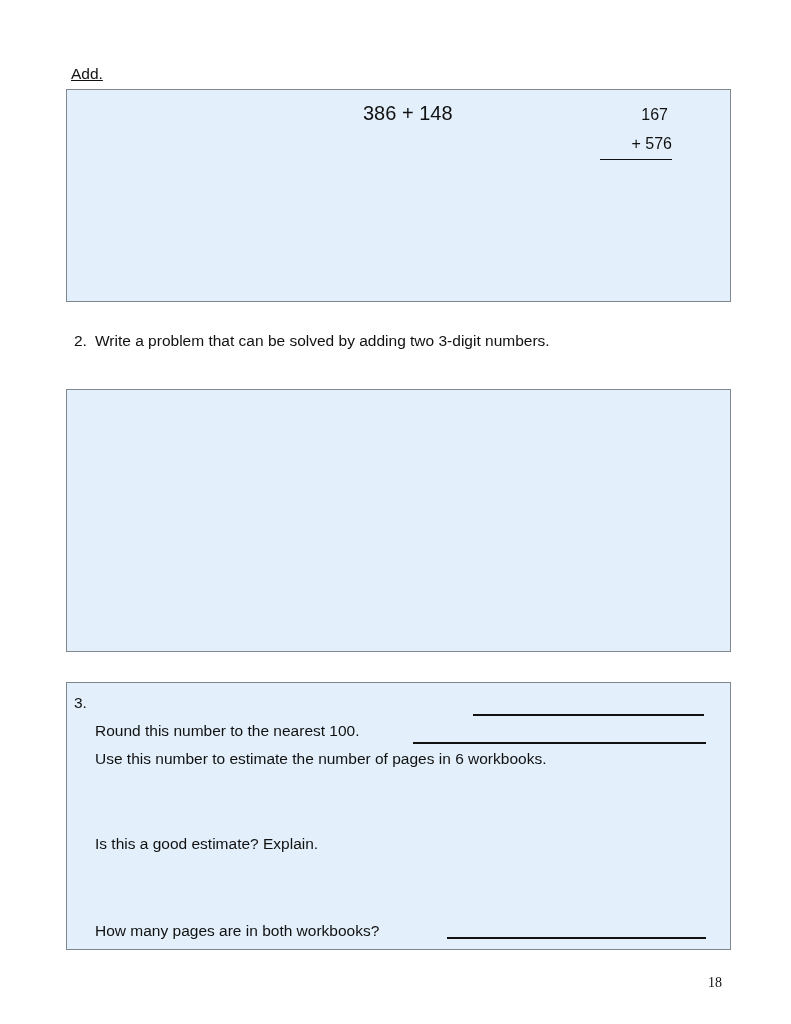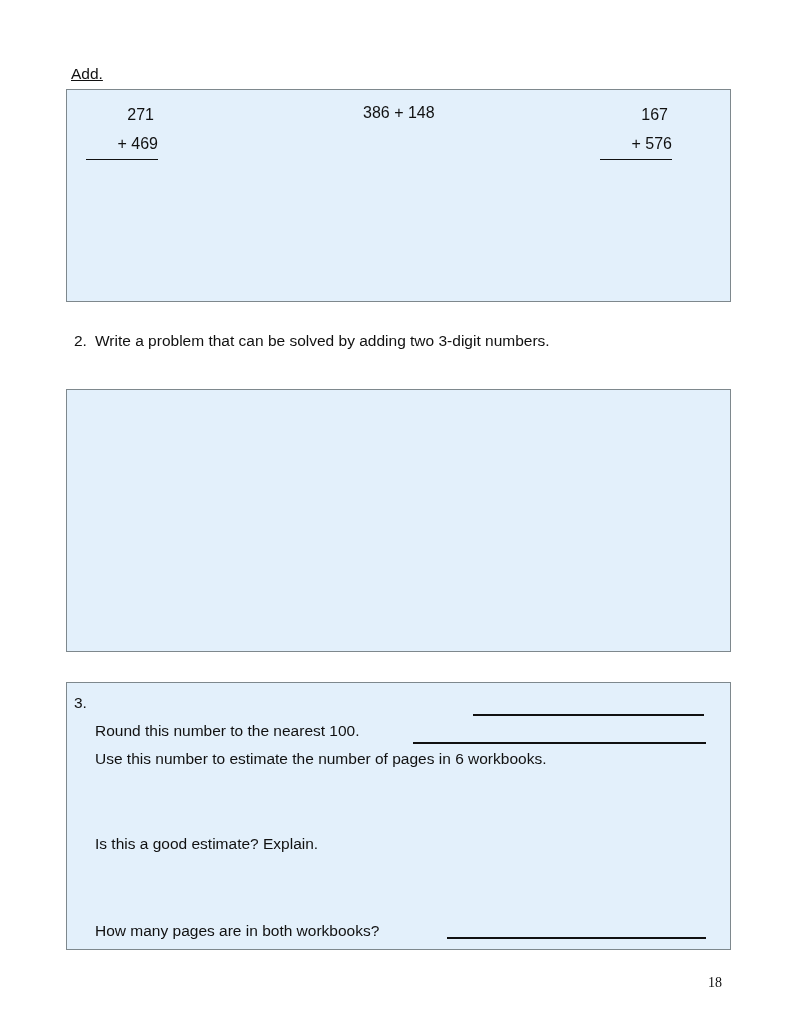--- a/index.html
+++ b/index.html
@@ -110,10 +110,6 @@
   <div class="answer-box" style="left:66px; top:89px; width:665px; height:213px;">
   </div>
 
-  <div class="sum-stack" style="left:86px; top:100px; width:72px;">
-    <span class="top-num">271</span>
-    <span class="bottom-num">+ 469</span>
-  </div>
 
   <div class="horizontal-sum" style="left:363px; top:103px;">386 + 148</div>
 

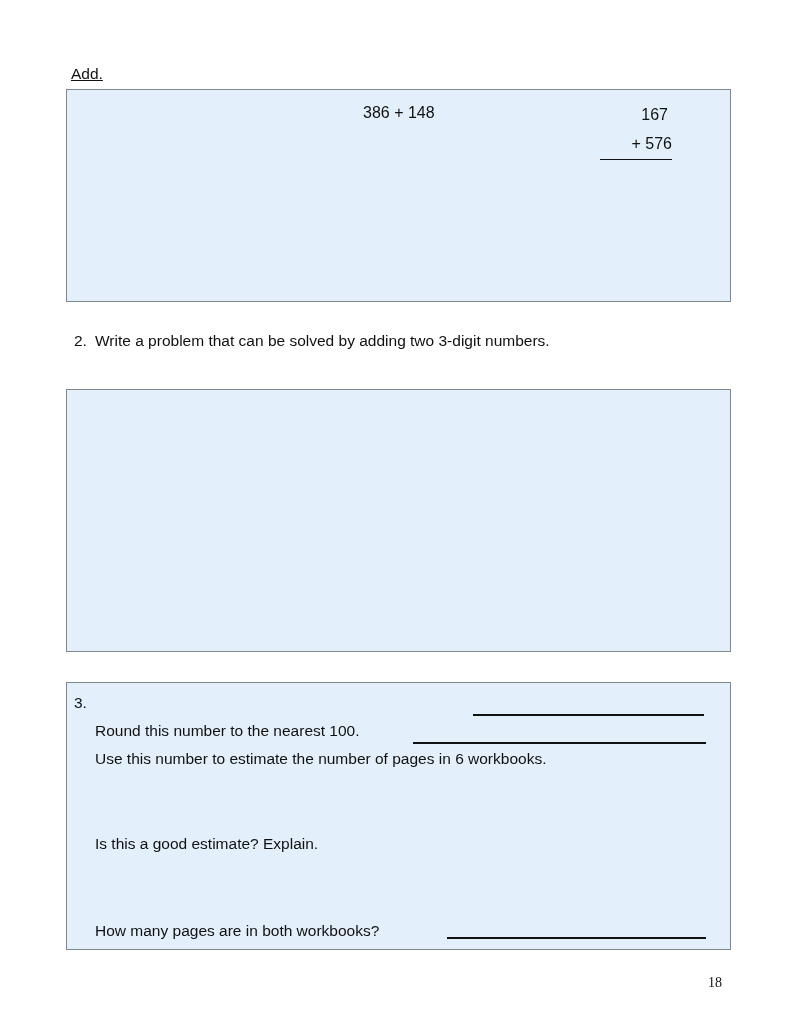--- a/index.html
+++ b/index.html
@@ -79,7 +79,7 @@
 
   .horizontal-sum {
     position: absolute;
-    font-size: 16px;
+    font-size: 20px;
     line-height: 20px;
     color: #111111;
     white-space: nowrap;

